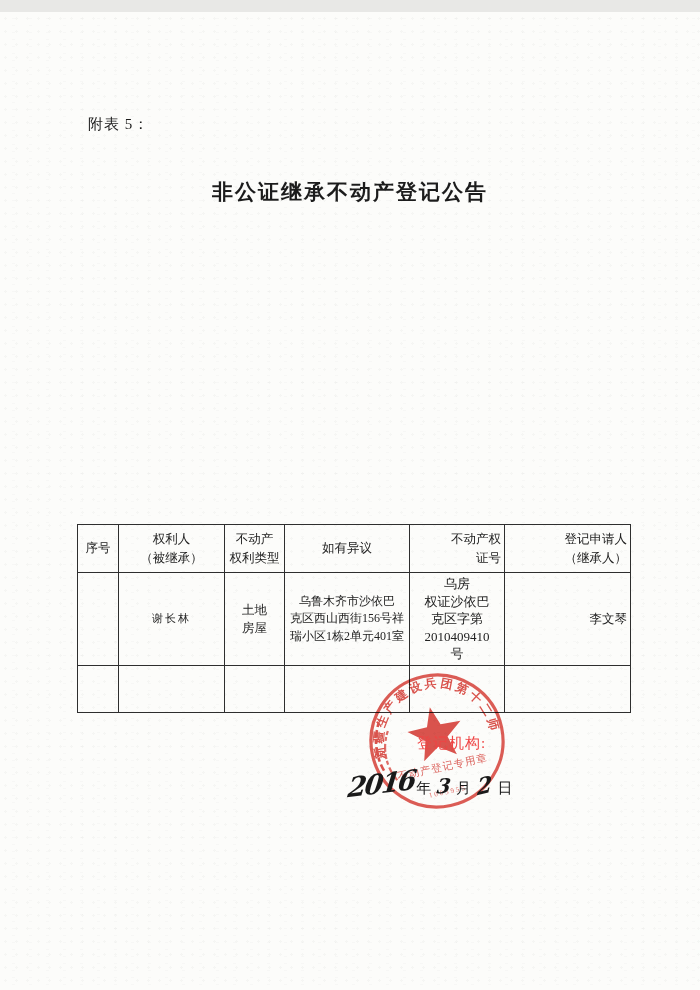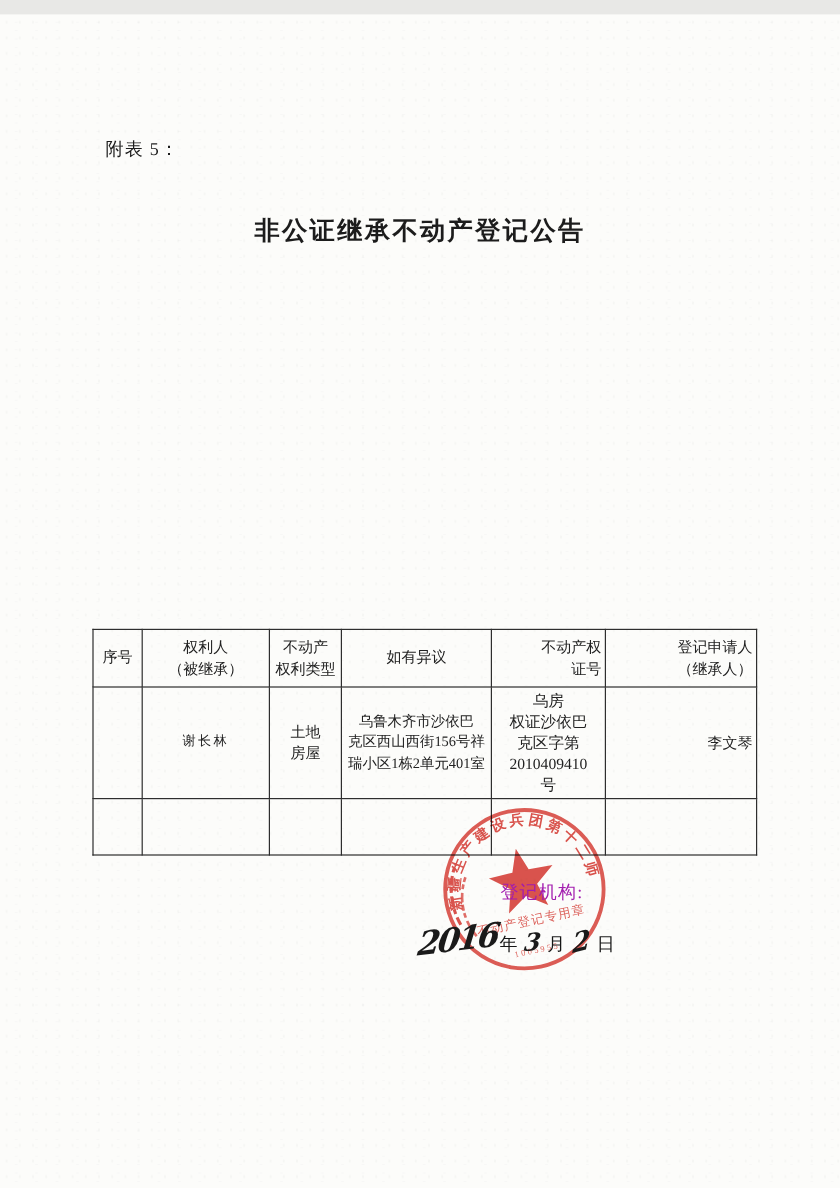--- a/index.html
+++ b/index.html
@@ -69,7 +69,7 @@
   }
   .agency-label {
     position:absolute; left:417px; top:722px;
-    font-size:15px; color:#a21caf; letter-spacing:1px; z-index:2;
+    font-size:15px; color:#ef4444; letter-spacing:1px; z-index:2;
   }
   .date-line {
     position:absolute; left:348px; top:755px; z-index:2;

